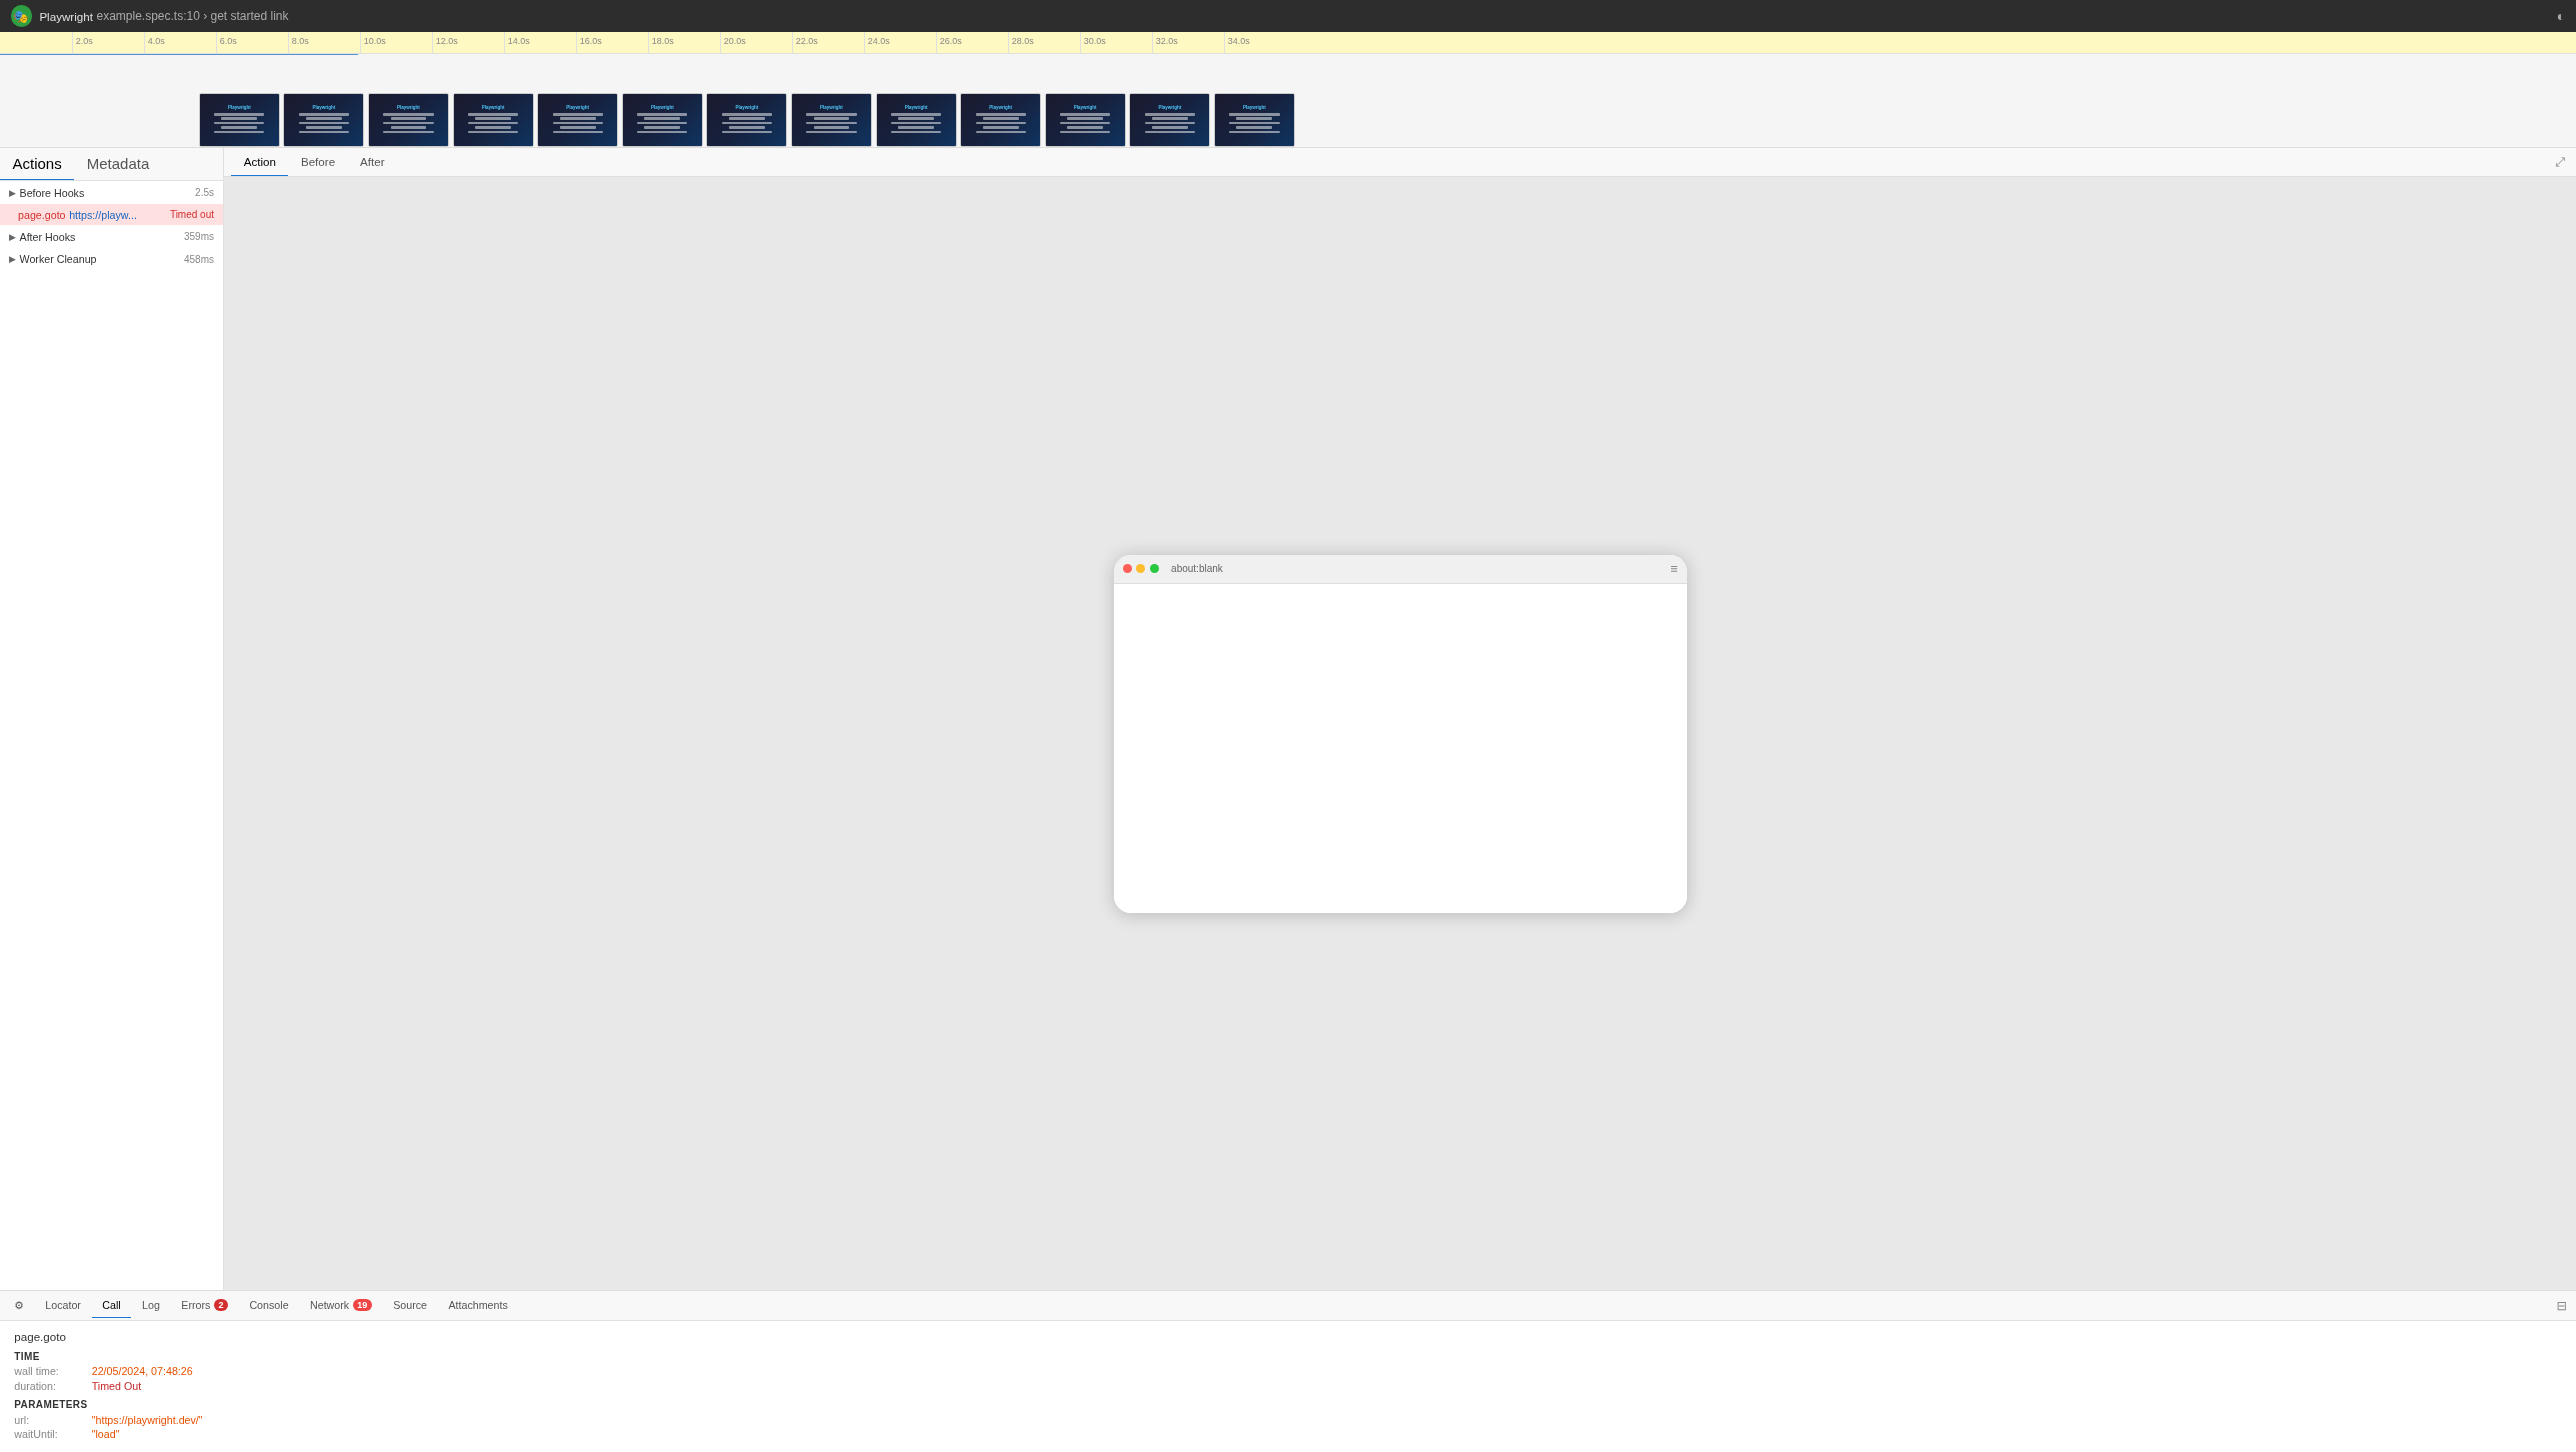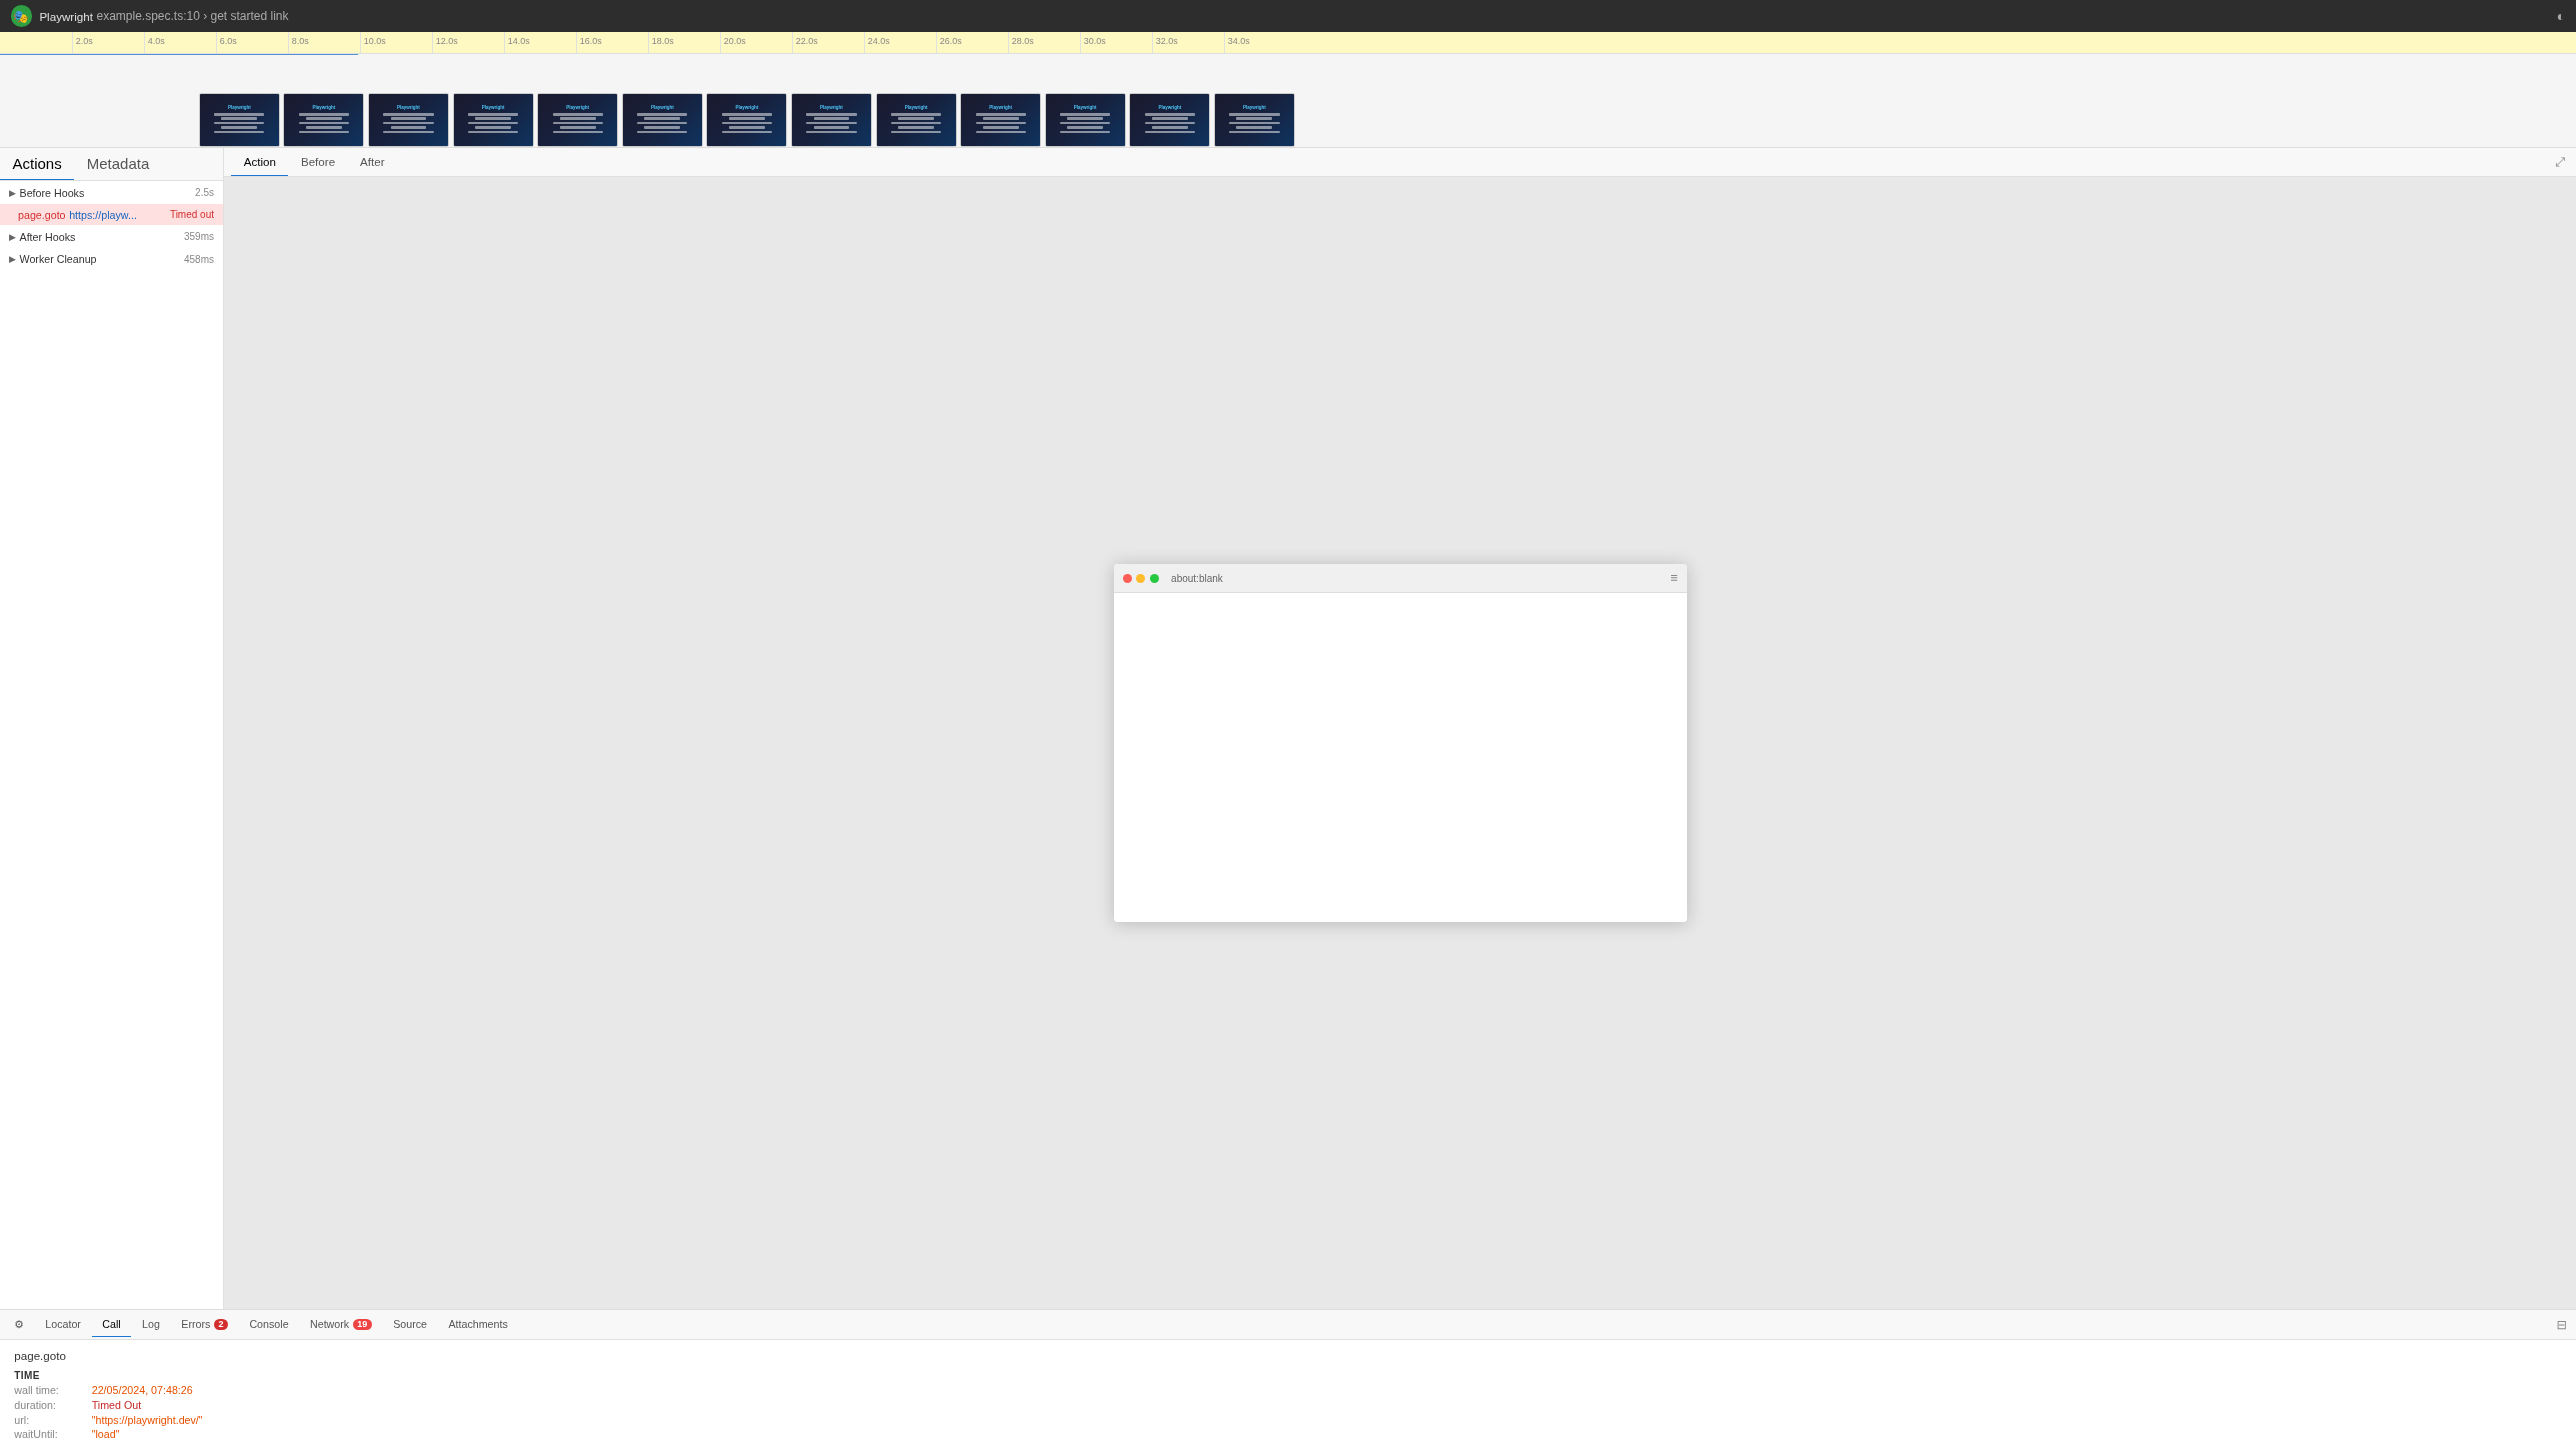--- a/index.html
+++ b/index.html
@@ -107,7 +107,7 @@
       background: #e8e8e8; overflow: hidden;
     }
     .browser-preview {
-      width: 573px; height: 358px; background: #ffffff; border-radius: 4px;
+      width: 573px; height: 358px; background: #ffffff; border-radius: 17px;
       box-shadow: 0 1.8px 18px rgba(0,0,0,0.2); overflow: hidden; display: flex; flex-direction: column;
     }
     .browser-toolbar {

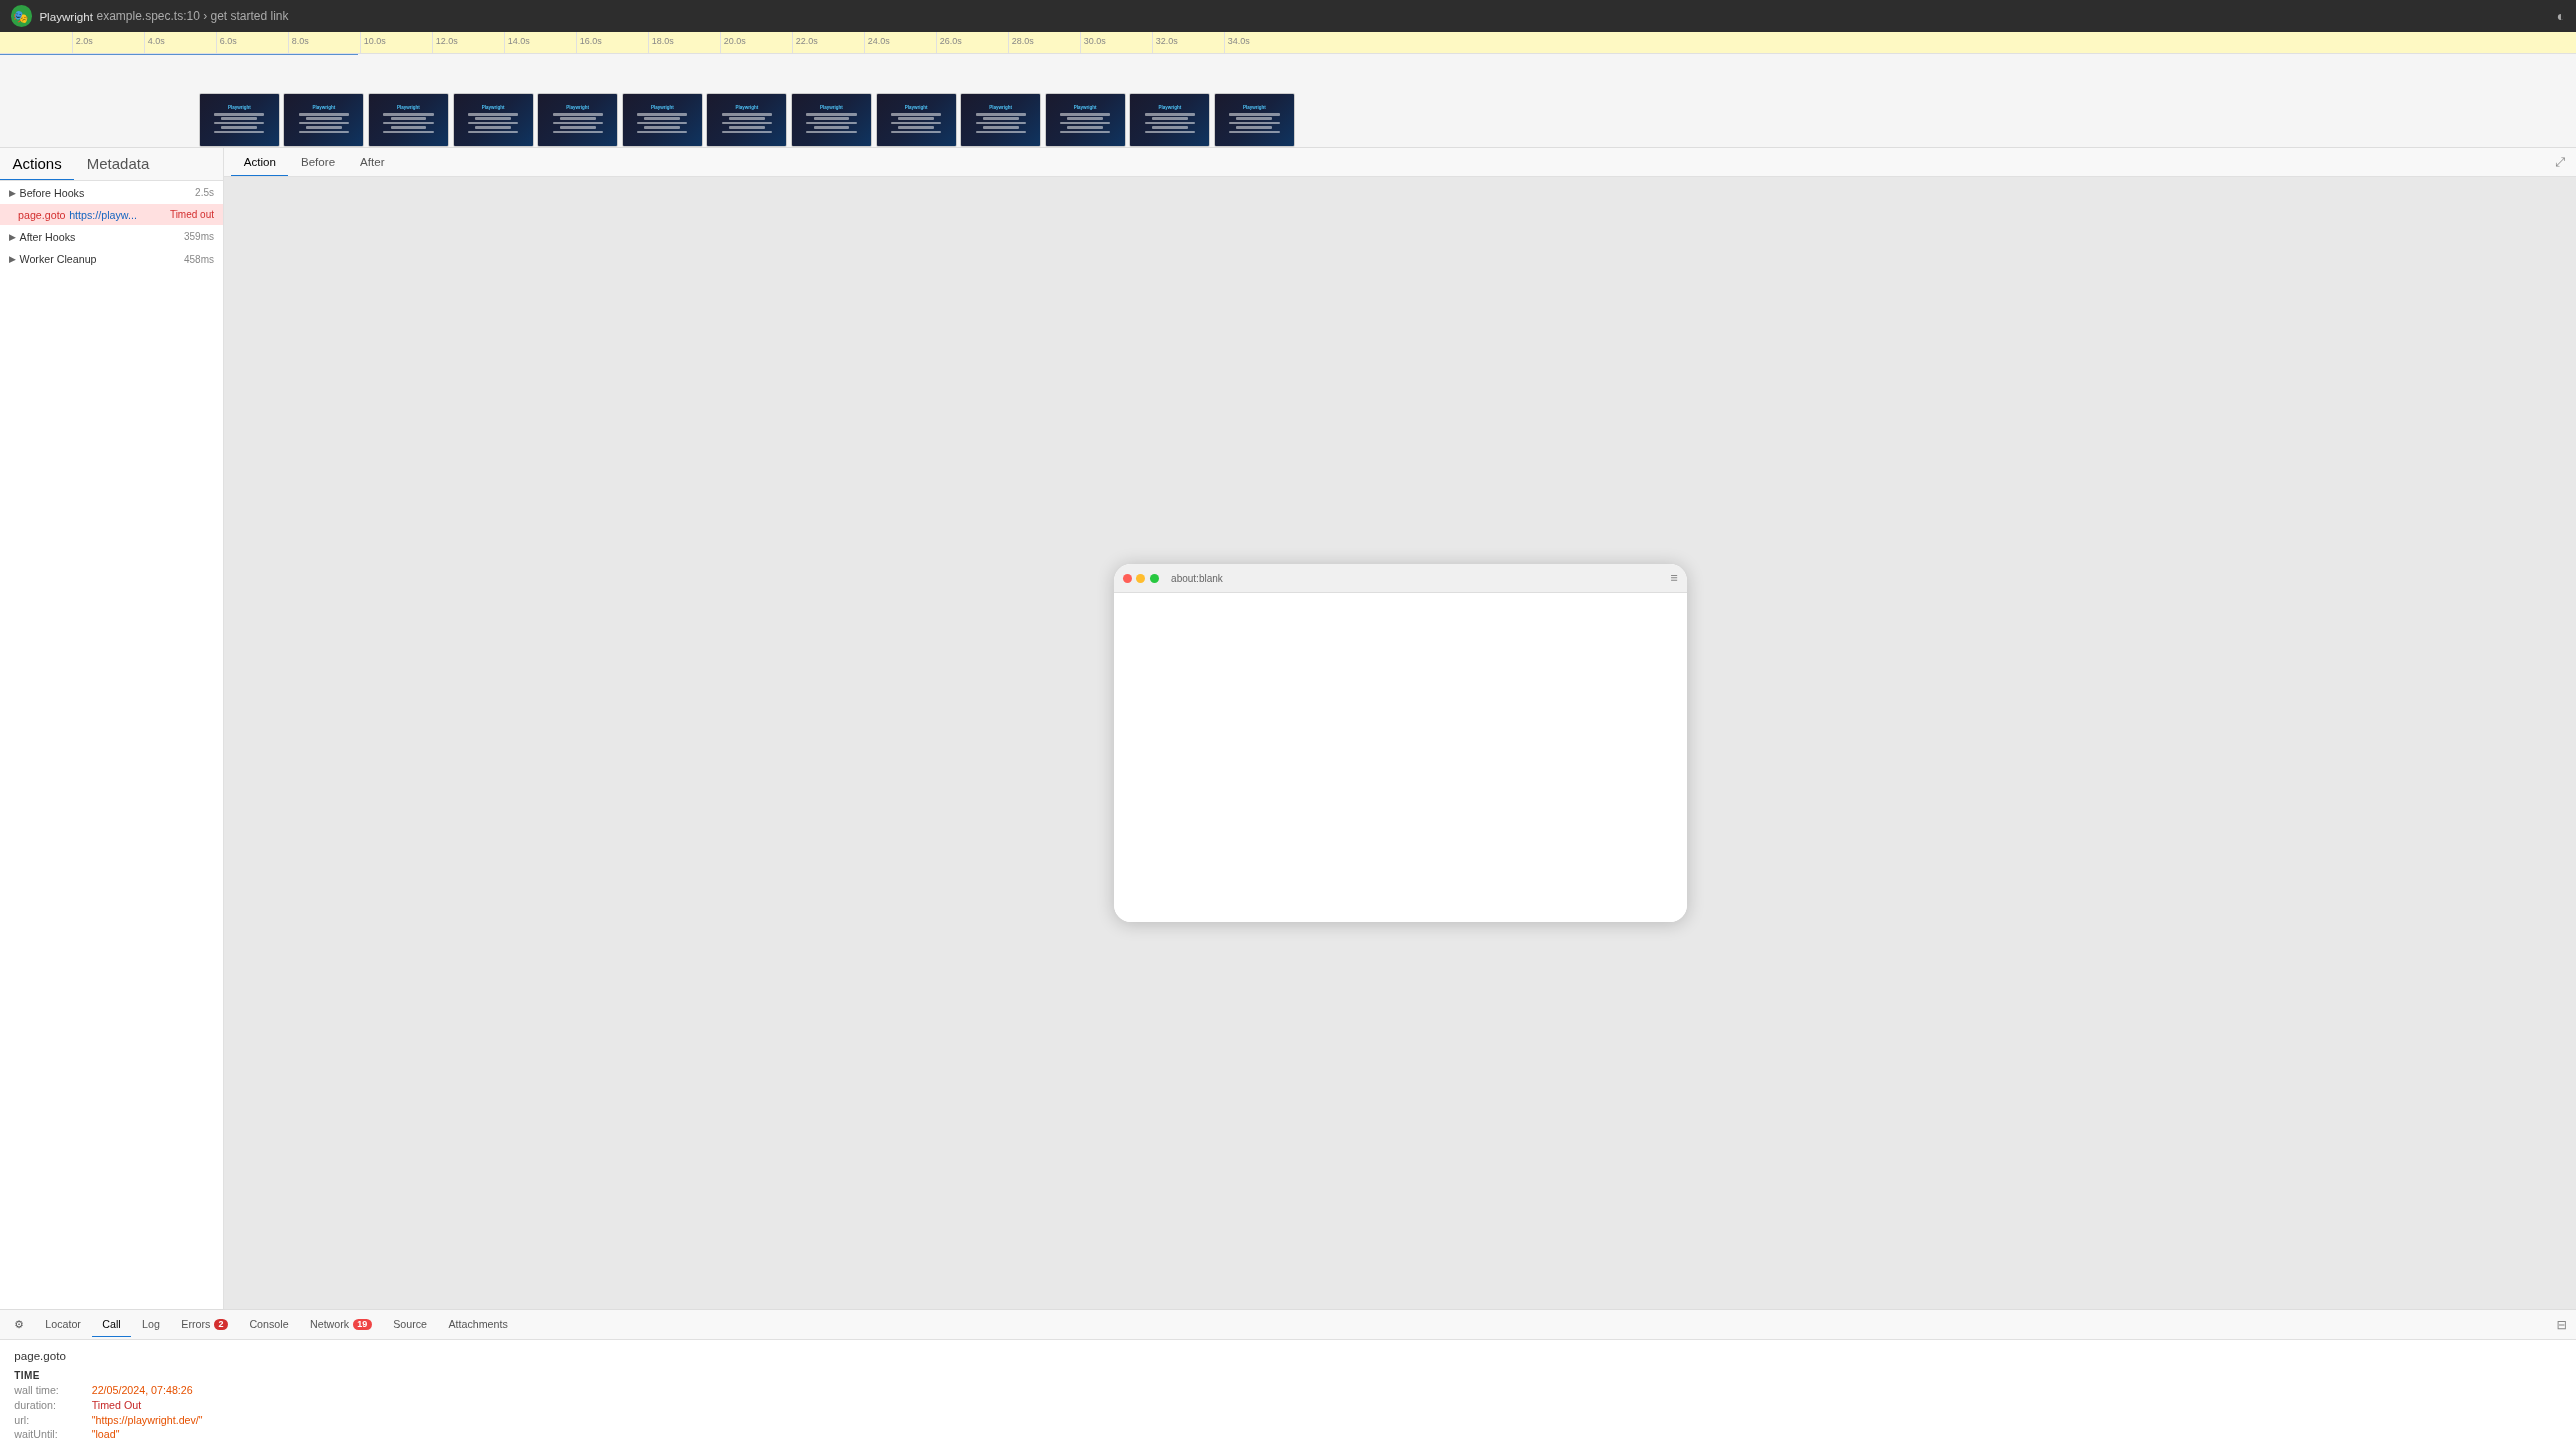--- a/index.html
+++ b/index.html
@@ -418,6 +418,7 @@
       <span class="detail-key">duration:</span>
       <span class="detail-val-red">Timed Out</span>
     </div>
+    <div class="section-header">PARAMETERS</div>
     <div class="detail-row">
       <span class="detail-key">url:</span>
       <span class="detail-val-orange">"https://playwright.dev/"</span>

